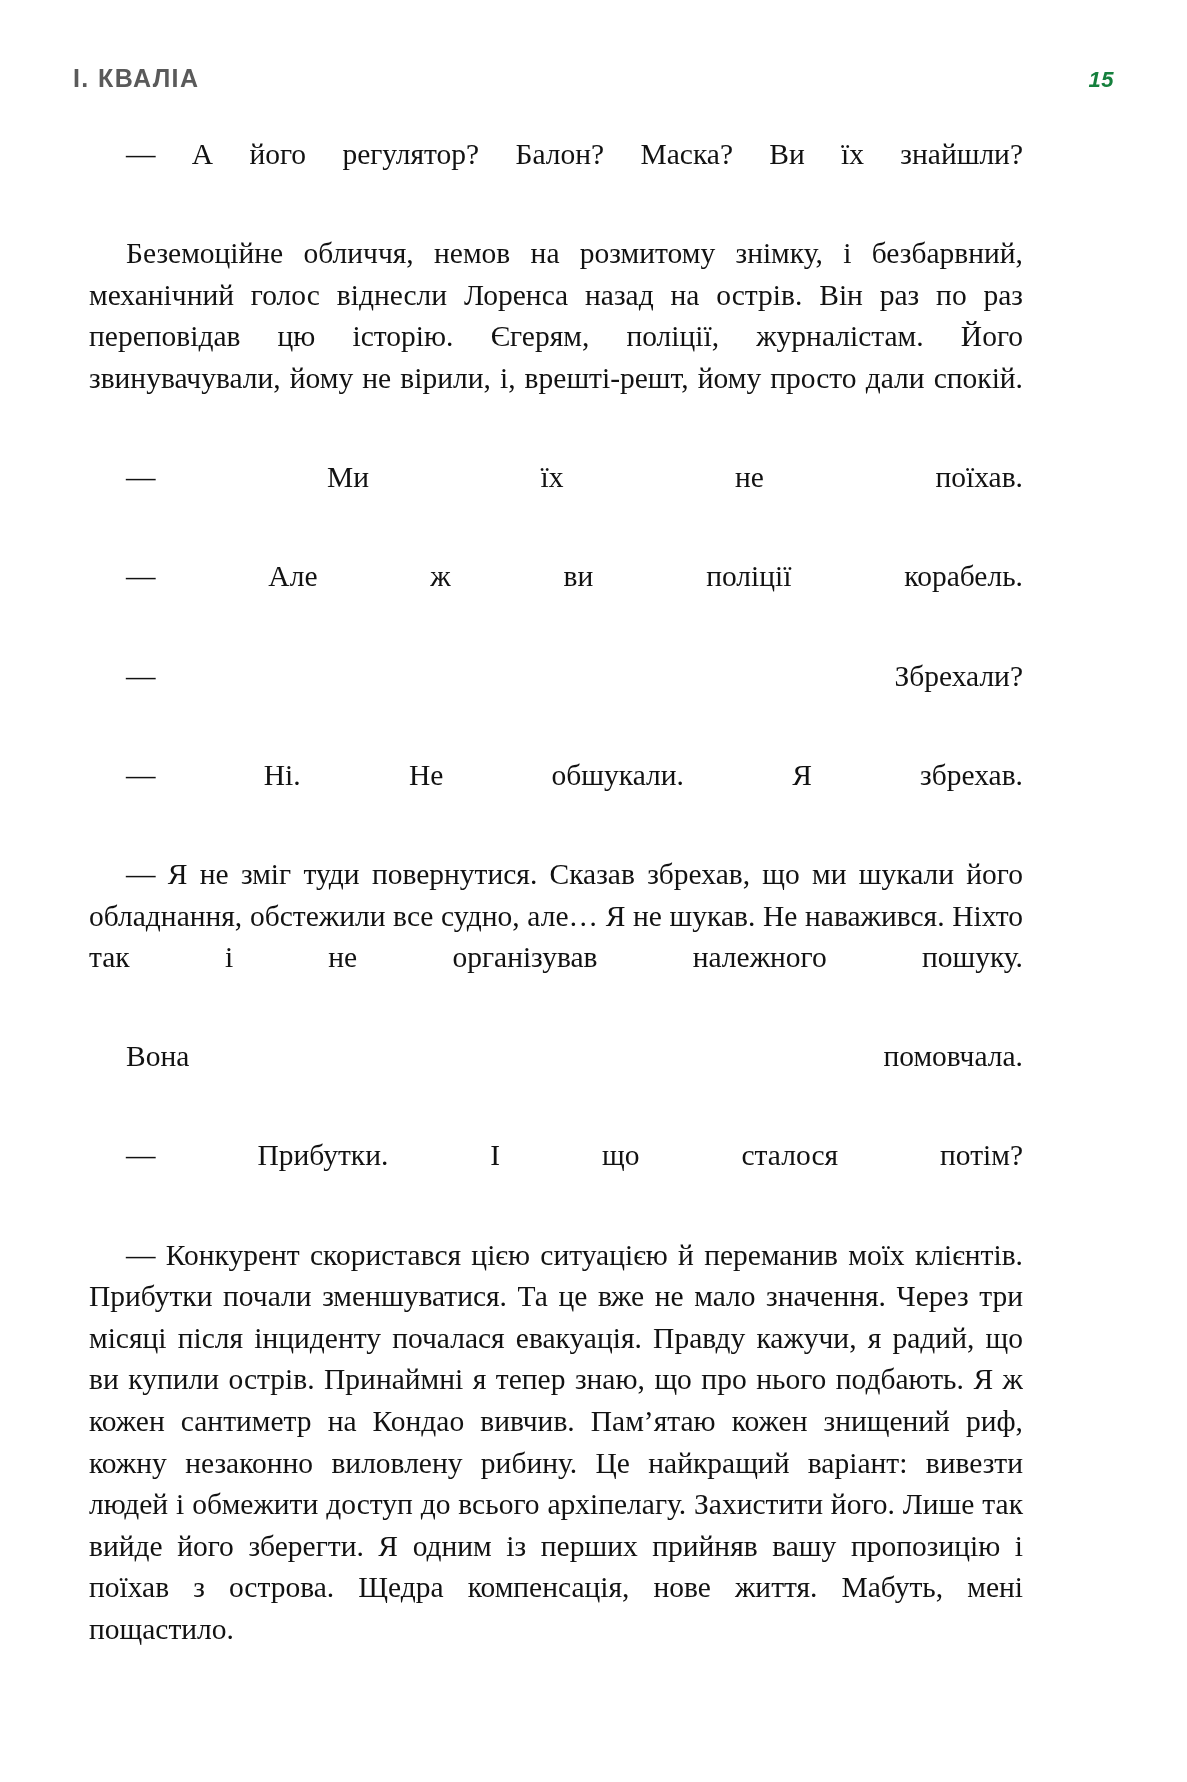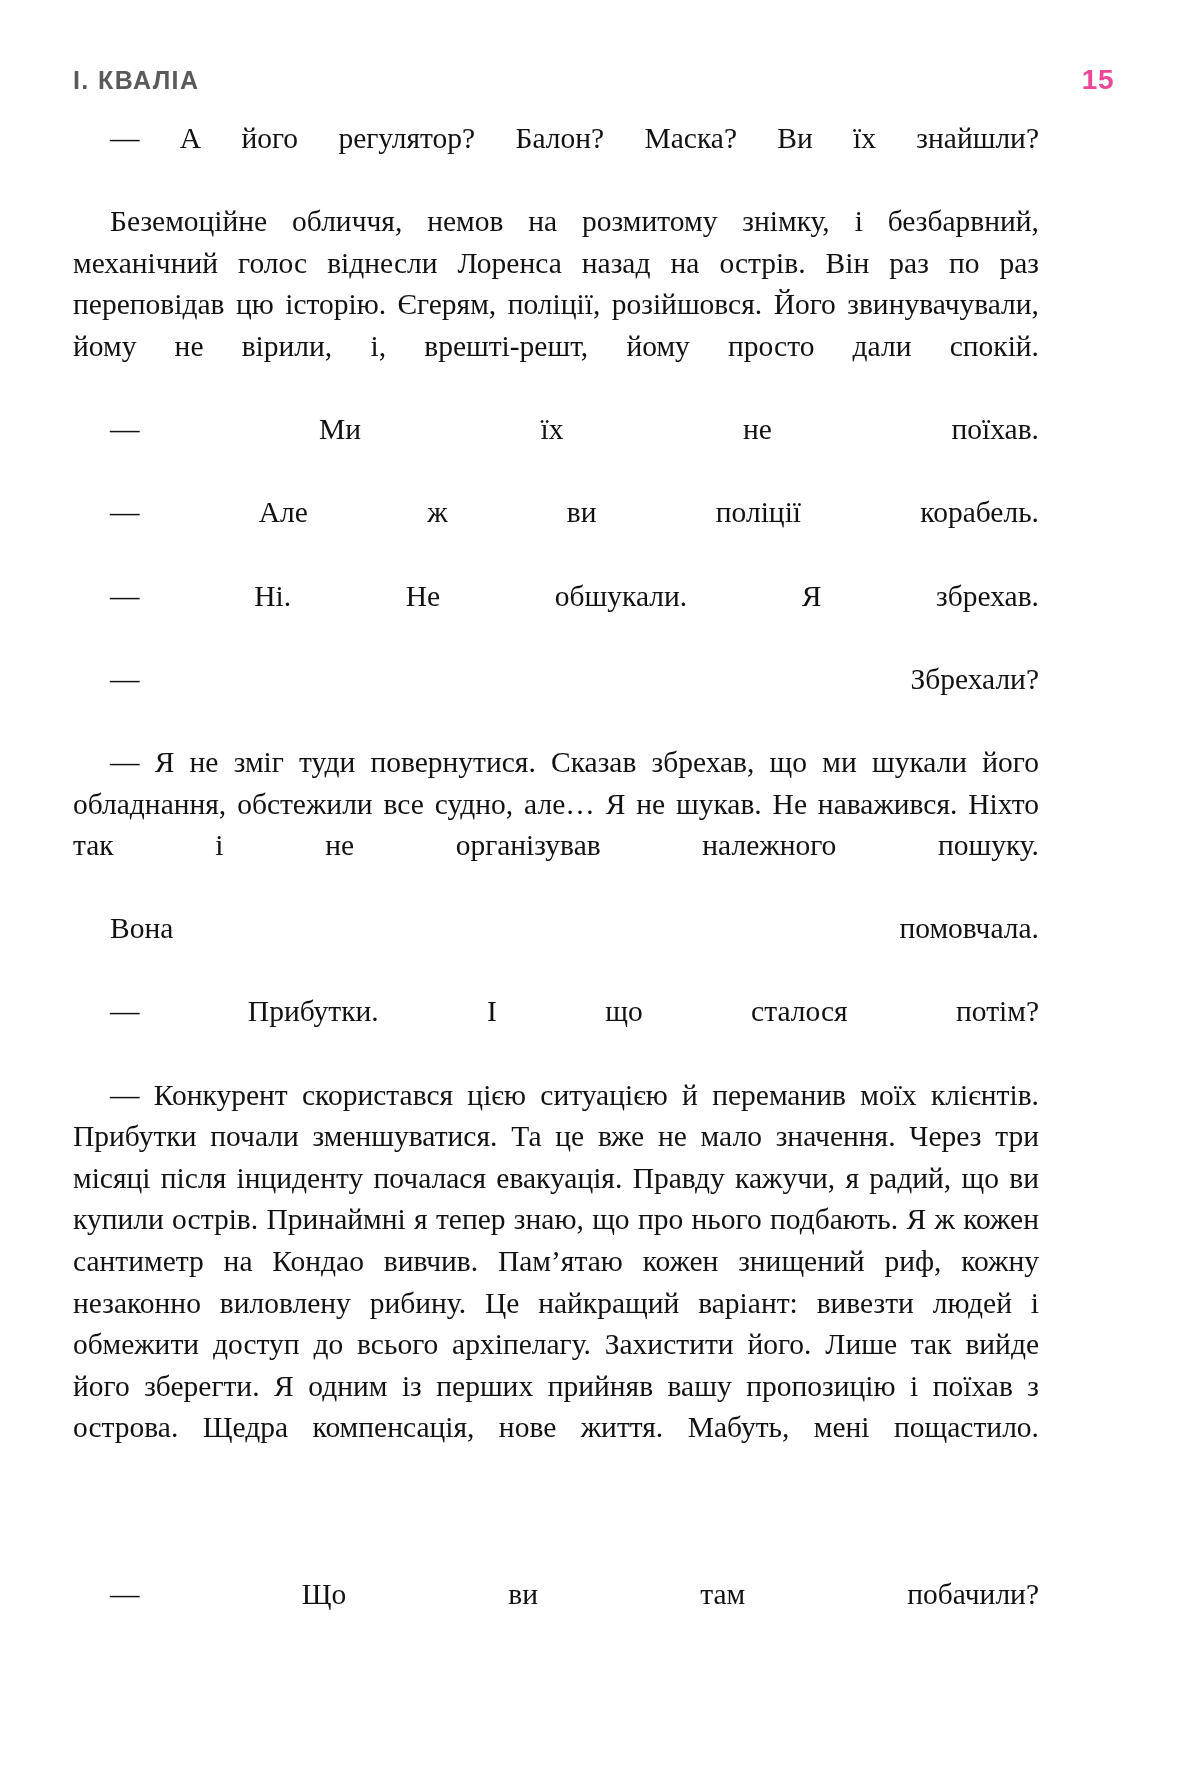--- a/index.html
+++ b/index.html
@@ -43,9 +43,10 @@
   .running-head-folio {
     font-family: "Liberation Sans", sans-serif;
     font-weight: 700;
-    font-size: 28px;
+    font-size: 22px;
     letter-spacing: 0.5px;
-    color: #ec4899;
+    color: #15803d;
+    font-style: italic;
   }
 
   

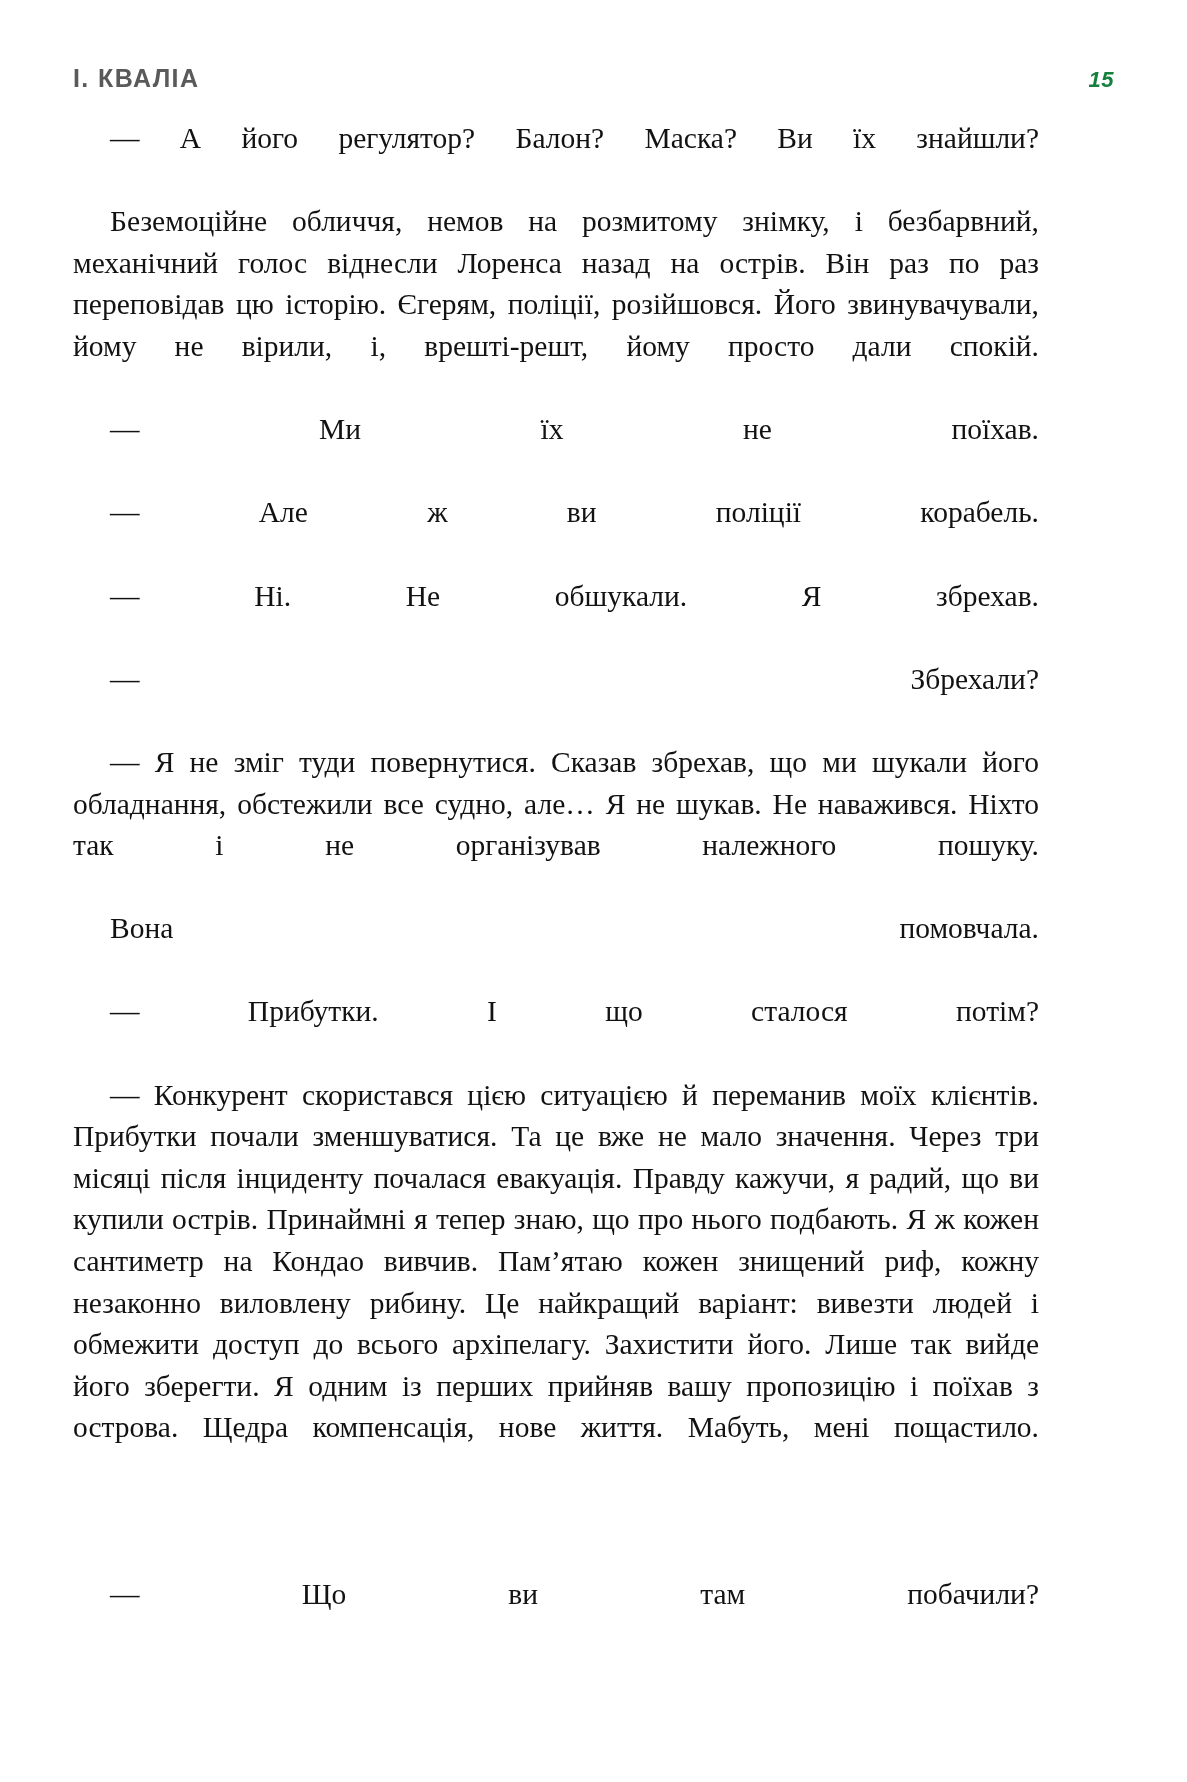--- a/index.html
+++ b/index.html
@@ -64,7 +64,7 @@
     color: #121212;
     text-align: justify;
     text-justify: inter-word;
-    margin: 0;
+    margin: 16px;
     hyphens: manual;
     -webkit-hyphens: manual;
   }

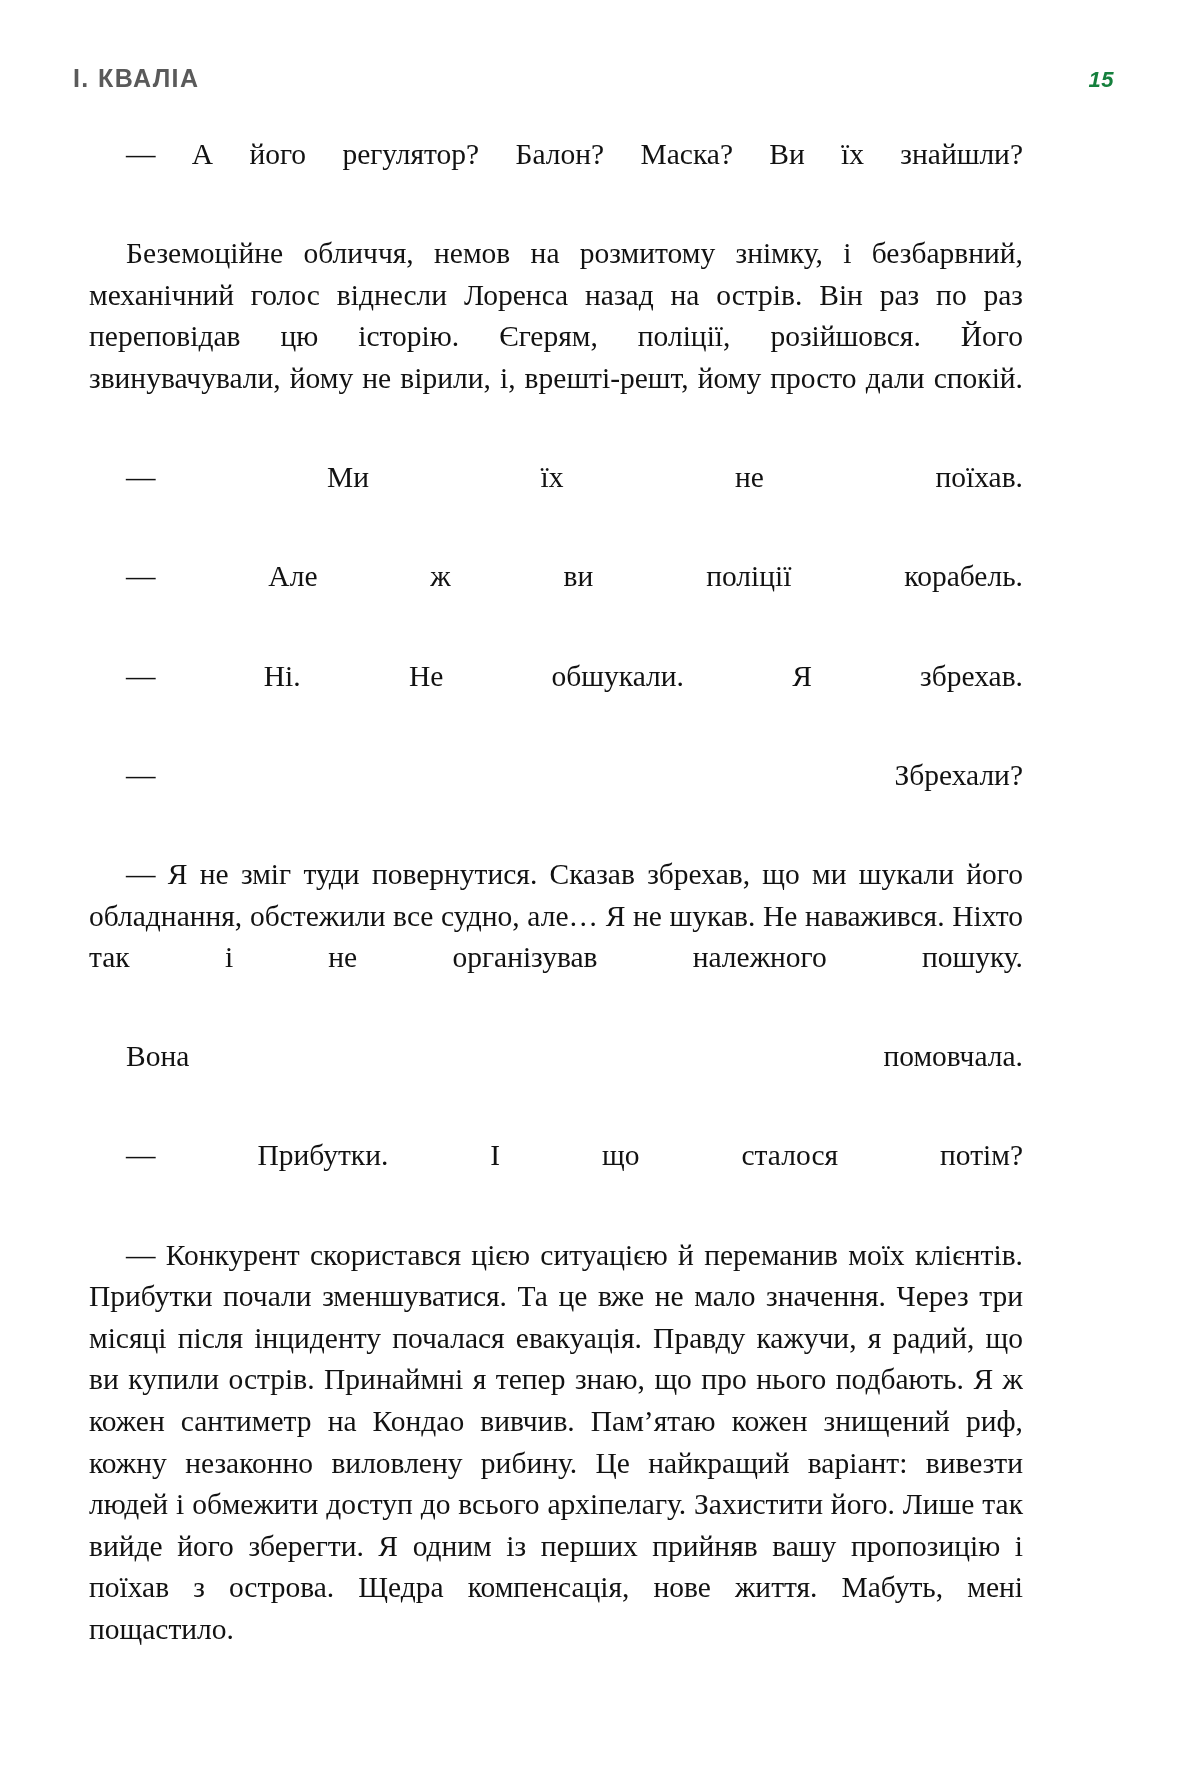--- a/index.html
+++ b/index.html
@@ -103,7 +103,7 @@
 
   <div class="textblock" id="textblock">
       <p class="para indent">— А його регулятор? Балон? Маска? Ви їх знайшли?</p>
-      <p class="para indent">Беземоційне обличчя, немов на розмитому знімку, і безбарвний, механічний голос віднесли Лоренса назад на острів. Він раз по раз переповідав цю історію. Єгерям, поліції, розійшовся. Його звинувачували, йому не вірили, і, врешті-решт, йому просто дали спокій.</p>
+      <p class="para indent">Беземоційне обличчя, немов на розмитому знімку, і безбарвний, механічний голос віднесли Лоренса назад на острів. Він раз по раз переповідав цю історію. Єгерям, поліції, журналістам. Його звинувачували, йому не вірили, і, врешті-решт, йому просто дали спокій.</p>
       <p class="para indent">— Ми їх не поїхав.</p>
       <p class="para indent">— Але ж ви поліції корабель.</p>
       <p class="para indent">— Ні. Не обшукали. Я збрехав.</p>

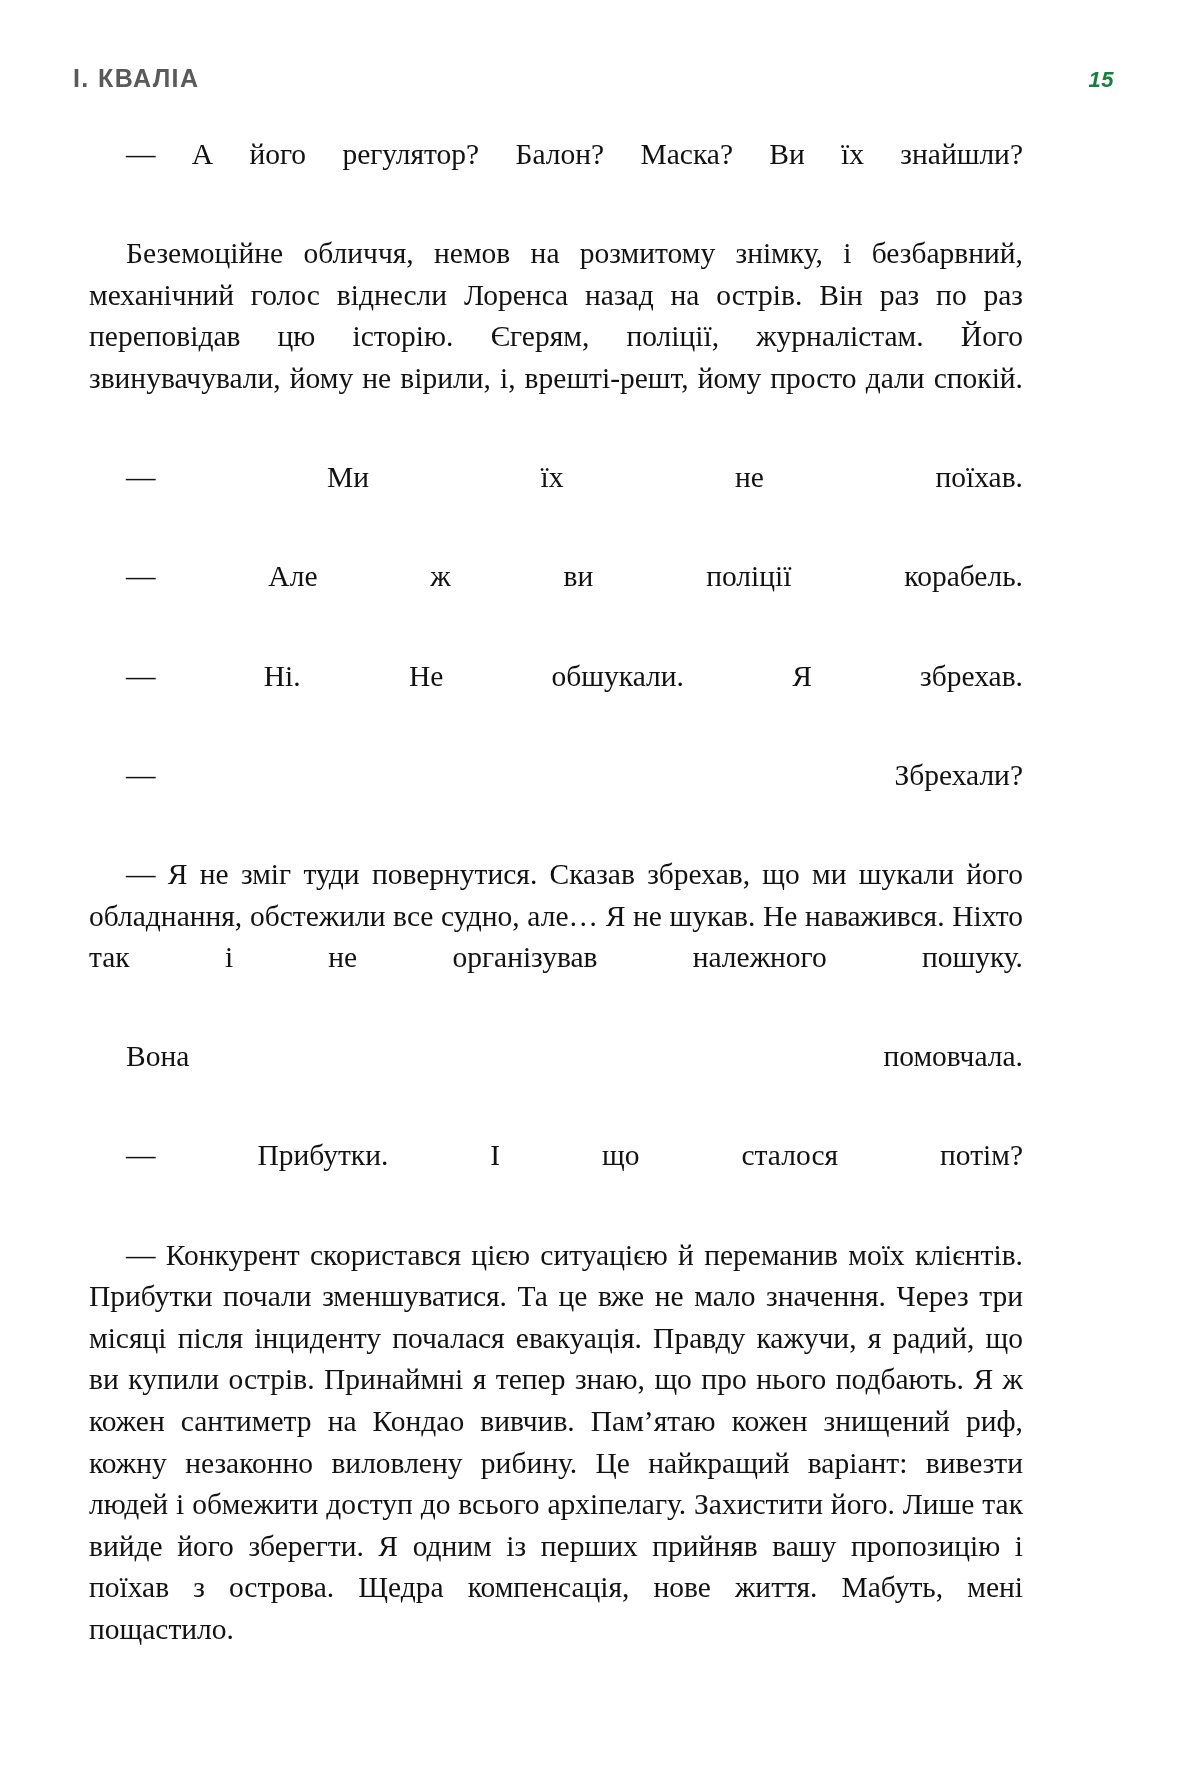--- a/index.html
+++ b/index.html
@@ -106,8 +106,8 @@
       <p class="para indent">Беземоційне обличчя, немов на розмитому знімку, і безбарвний, механічний голос віднесли Лоренса назад на острів. Він раз по раз переповідав цю історію. Єгерям, поліції, журналістам. Його звинувачували, йому не вірили, і, врешті-решт, йому просто дали спокій.</p>
       <p class="para indent">— Ми їх не поїхав.</p>
       <p class="para indent">— Але ж ви поліції корабель.</p>
+      <p class="para indent">— Збрехали?</p>
       <p class="para indent">— Ні. Не обшукали. Я збрехав.</p>
-      <p class="para indent">— Збрехали?</p>
       <p class="para indent">— Я не зміг туди повернутися. Сказав збрехав, що ми шукали його обладнання, обстежили все судно, але… Я не шукав. Не наважився. Ніхто так і не організував належного пошуку.</p>
       <p class="para indent">Вона помовчала.</p>
       <p class="para indent">— Прибутки. І що сталося потім?</p>

